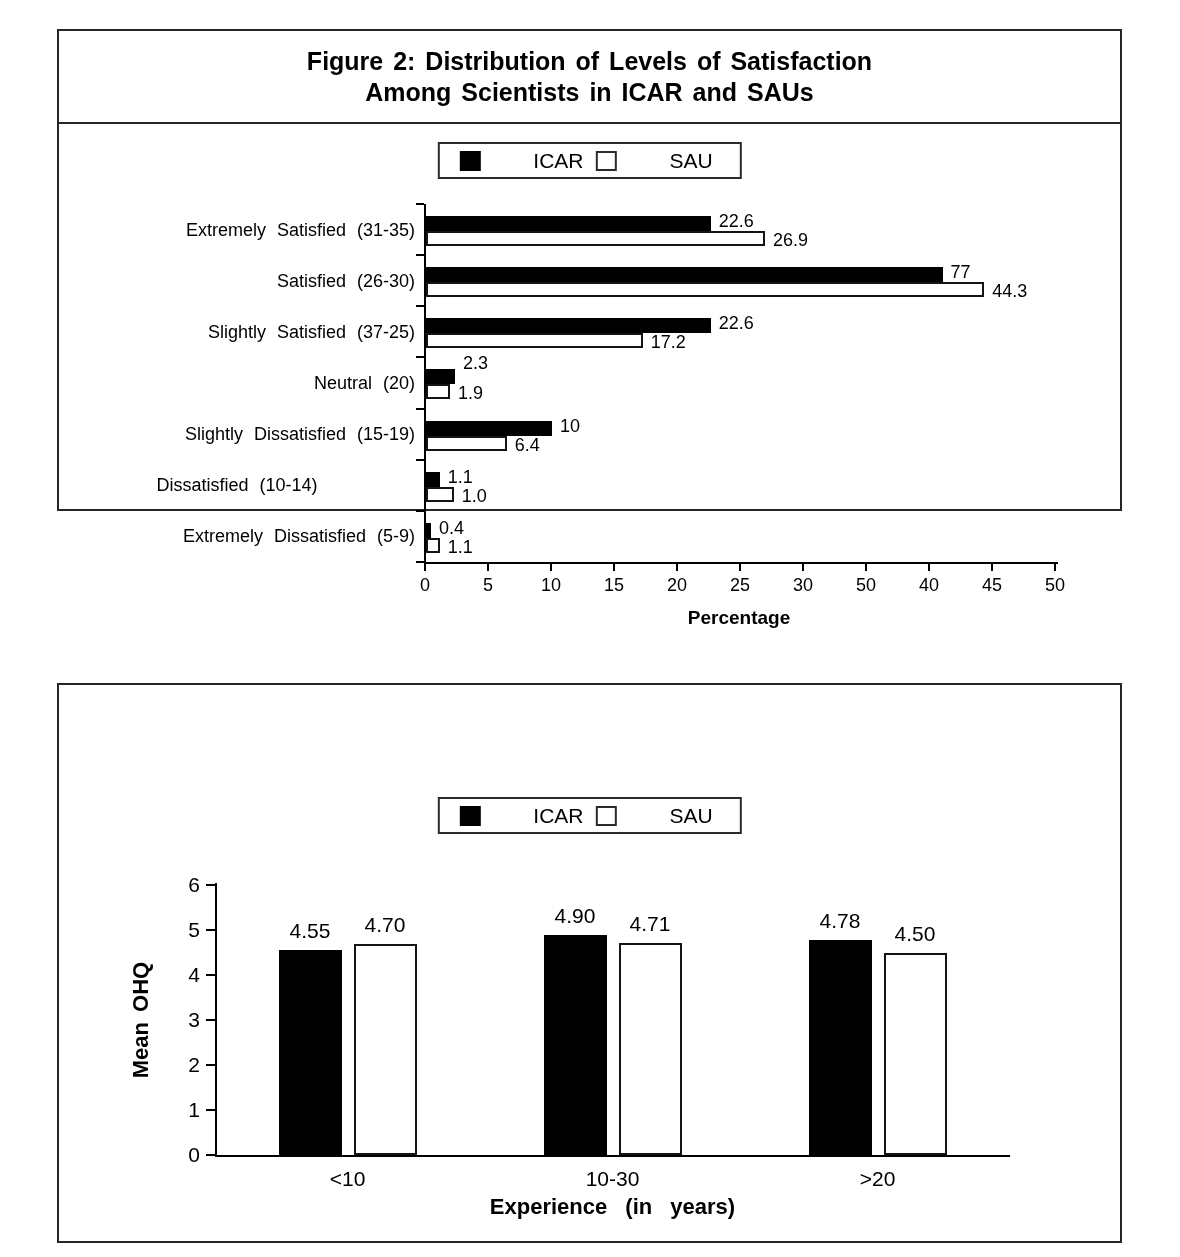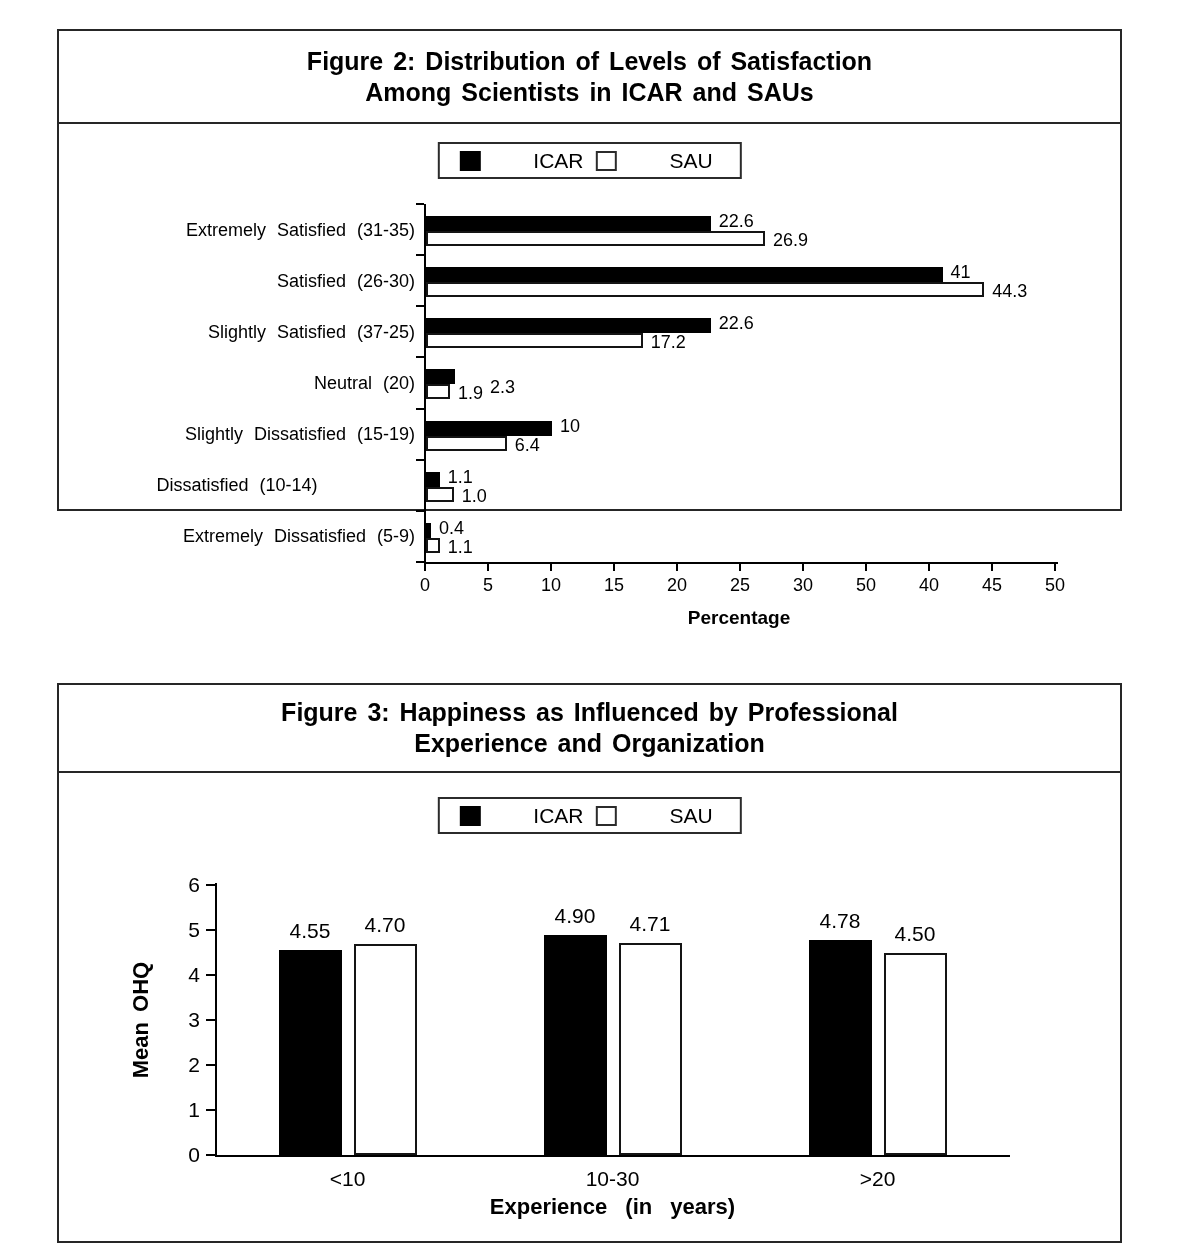--- a/index.html
+++ b/index.html
@@ -94,7 +94,7 @@
         <div class="t18 cat rt" style="left: 0px; top: 146.714px; width: 356px;">Satisfied (26-30)</div>
         <div class="icar-bar" style="left: 367px; top: 143.143px; width: 516.6px; height: 15px;"></div>
         <div class="sau-bar" style="left: 367px; top: 158.143px; width: 558.18px; height: 15px;"></div>
-        <div class="t18" style="left: 891.6px; top: 138.143px;">41</div>
+        <div class="t18" style="left: 891.6px; top: 138.143px;">77</div>
         <div class="t18" style="left: 933.18px; top: 157.143px;">44.3</div>
         <div class="t18 cat rt" style="left: 0px; top: 197.857px; width: 356px;">Slightly Satisfied (37-25)</div>
         <div class="icar-bar" style="left: 367px; top: 194.286px; width: 284.76px; height: 15px;"></div>

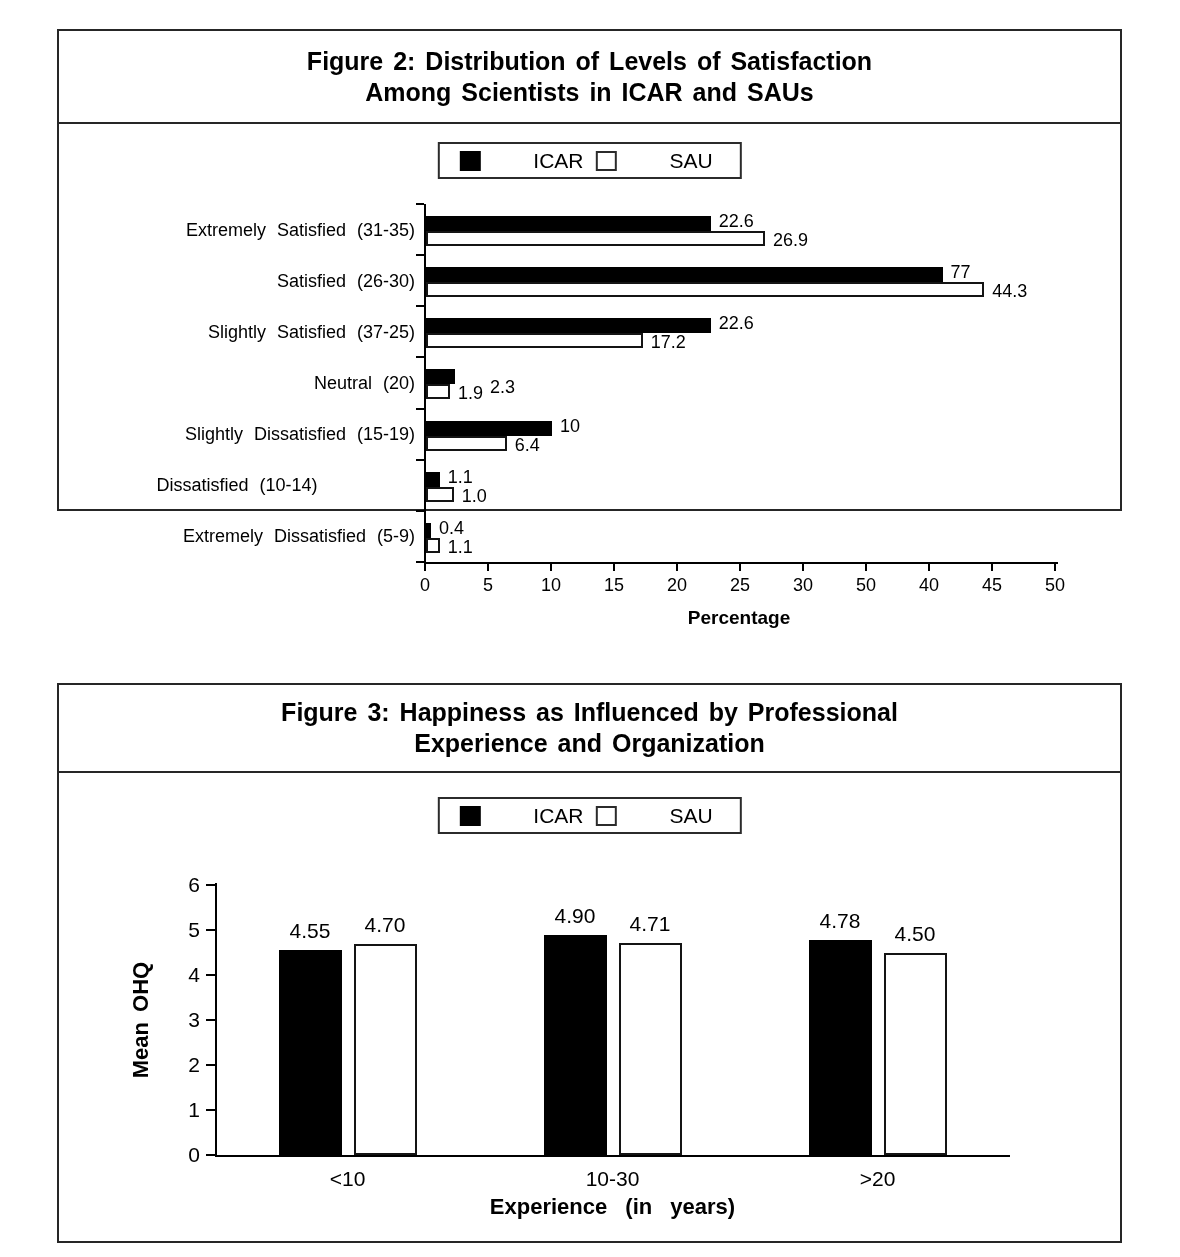--- a/index.html
+++ b/index.html
@@ -104,7 +104,7 @@
         <div class="t18 cat rt" style="left: 0px; top: 249px; width: 356px;">Neutral (20)</div>
         <div class="icar-bar" style="left: 367px; top: 245.429px; width: 28.98px; height: 15px;"></div>
         <div class="sau-bar" style="left: 367px; top: 260.429px; width: 23.94px; height: 15px;"></div>
-        <div class="t18" style="left: 403.98px; top: 253px; margin-left: 27px;">2.3</div>
+        <div class="t18" style="left: 403.98px; top: 229px;">2.3</div>
         <div class="t18" style="left: 398.94px; top: 259.429px;">1.9</div>
         <div class="t18 cat rt" style="left: 0px; top: 300.143px; width: 356px;">Slightly Dissatisfied (15-19)</div>
         <div class="icar-bar" style="left: 367px; top: 296.571px; width: 126px; height: 15px;"></div>

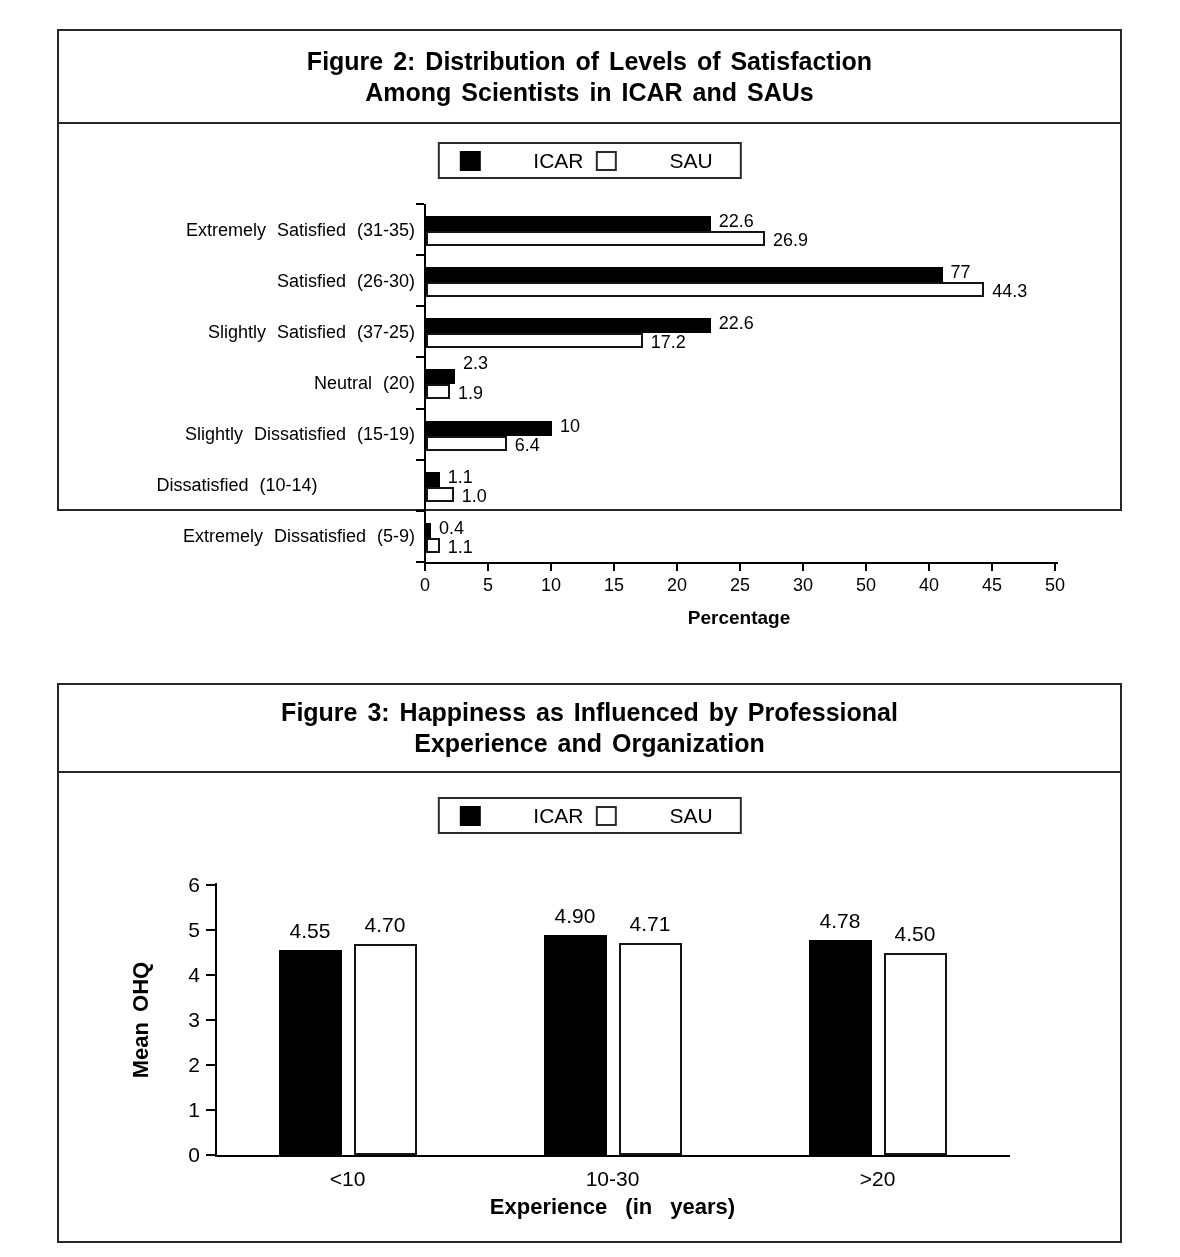--- a/index.html
+++ b/index.html
@@ -125,10 +125,6 @@
   </section>
 
   <section class="figure-box" id="fig3">
-    <header class="figure-header">
-      <div>Figure 3: Happiness as Influenced by Professional</div>
-      <div>Experience and Organization</div>
-    </header>
     <div class="chart">
       <div class="legend">
         <span class="swatch black"></span>

